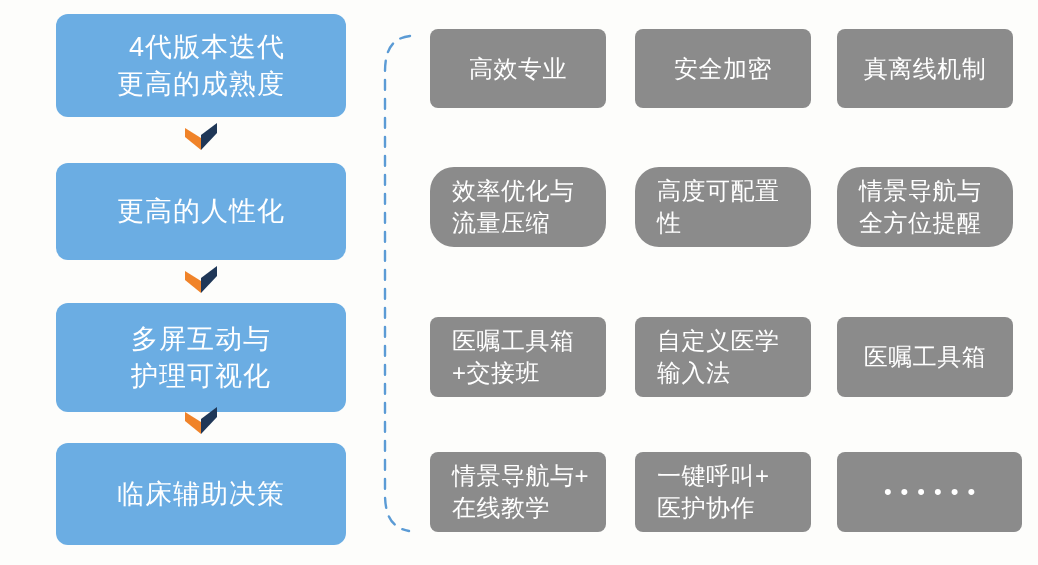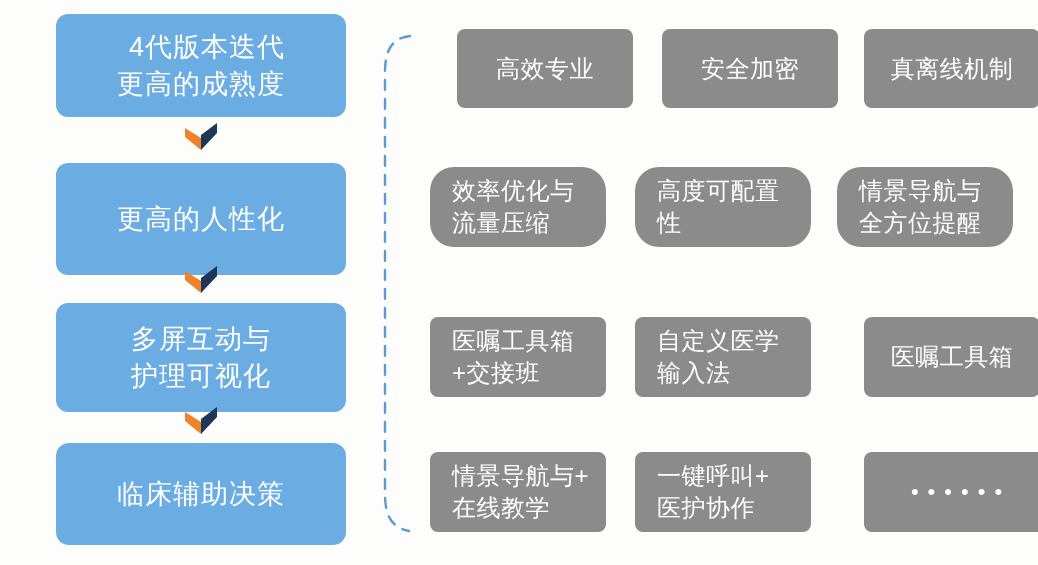--- a/index.html
+++ b/index.html
@@ -56,7 +56,7 @@
     white-space:pre-line;
     letter-spacing:0.5px;
   }
-  .card.center{justify-content:center;text-align:center;margin-left:27px;}
+  .card.center{justify-content:center;text-align:center;}
   .card.left{justify-content:flex-start;text-align:left;padding-left:22px;width:154px;}
   .card.dots{font-size:22px;letter-spacing:9px;padding-left:9px;}
   .r0{top:29px;height:79px;}

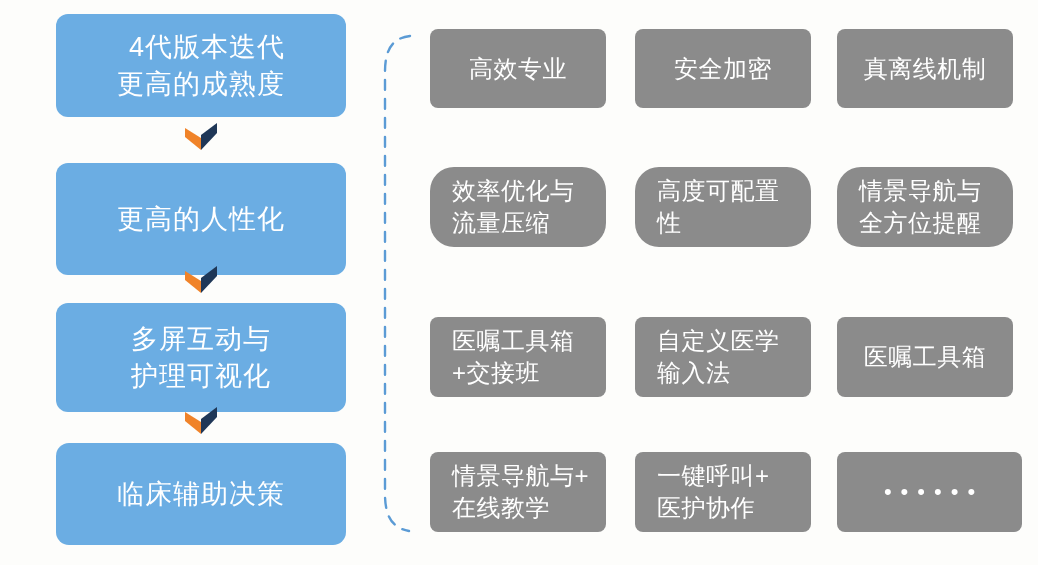--- a/index.html
+++ b/index.html
@@ -29,7 +29,7 @@
     letter-spacing:1px;
   }
   .step-0{top:14px;height:103px;}
-  .step-1{top:163px;height:112px;}
+  .step-1{top:163px;height:97px;}
   .step-2{top:303px;height:109px;}
   .step-3{top:443px;height:102px;border-radius:13px;}
   .flow-arrow{

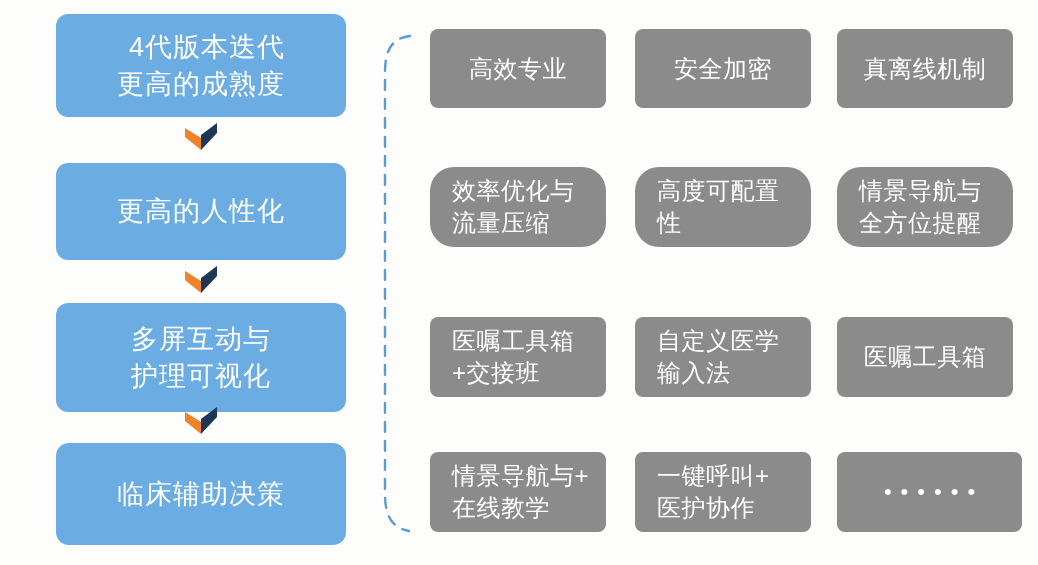--- a/index.html
+++ b/index.html
@@ -31,7 +31,7 @@
   .step-0{top:14px;height:103px;}
   .step-1{top:163px;height:97px;}
   .step-2{top:303px;height:109px;}
-  .step-3{top:443px;height:102px;border-radius:13px;}
+  .step-3{top:443px;height:102px;}
   .flow-arrow{
     position:absolute;
     left:183px;width:36px;height:28px;

